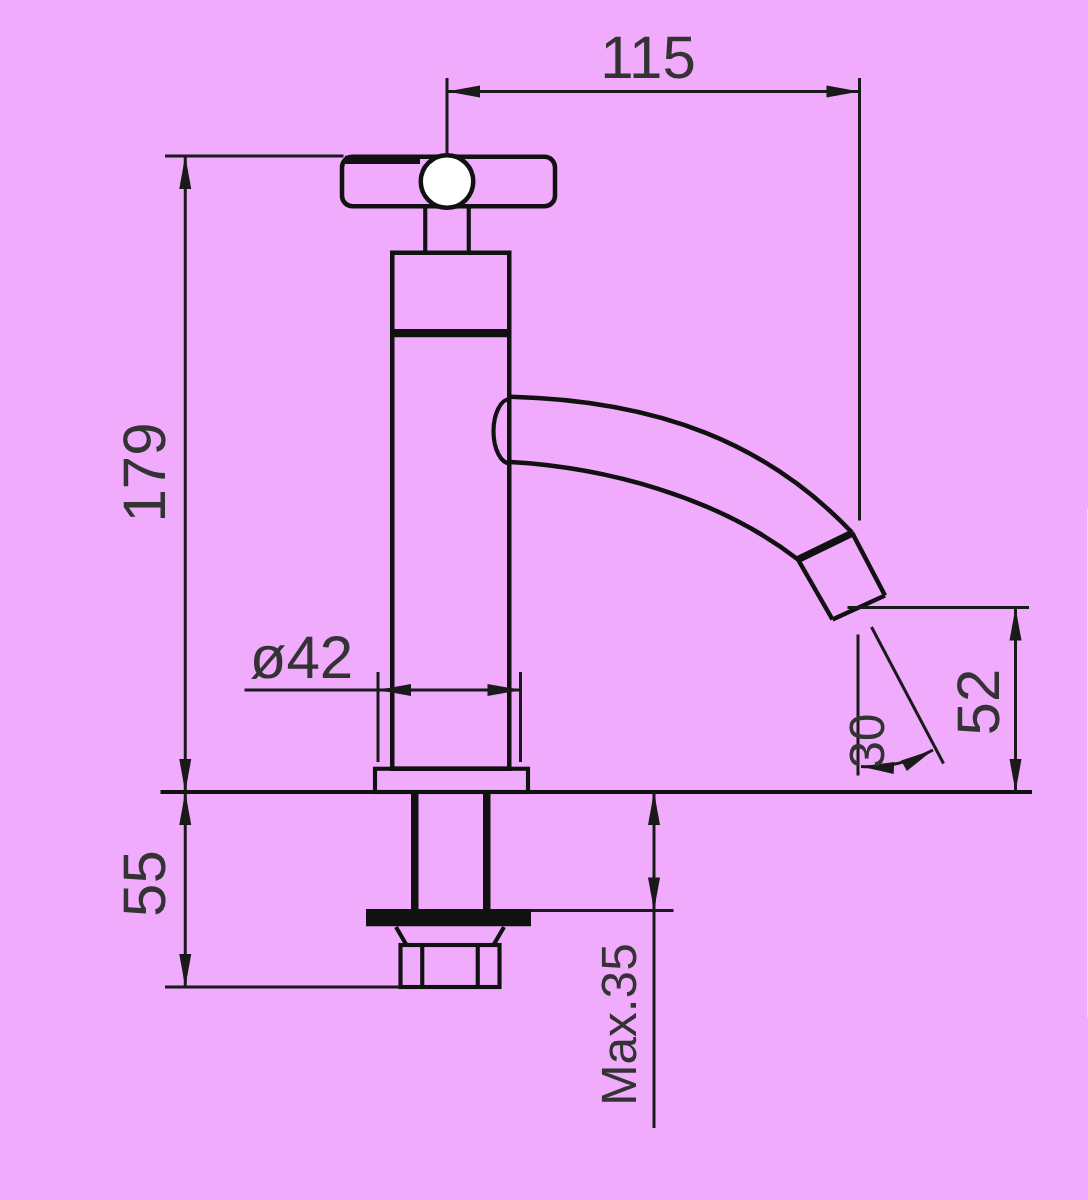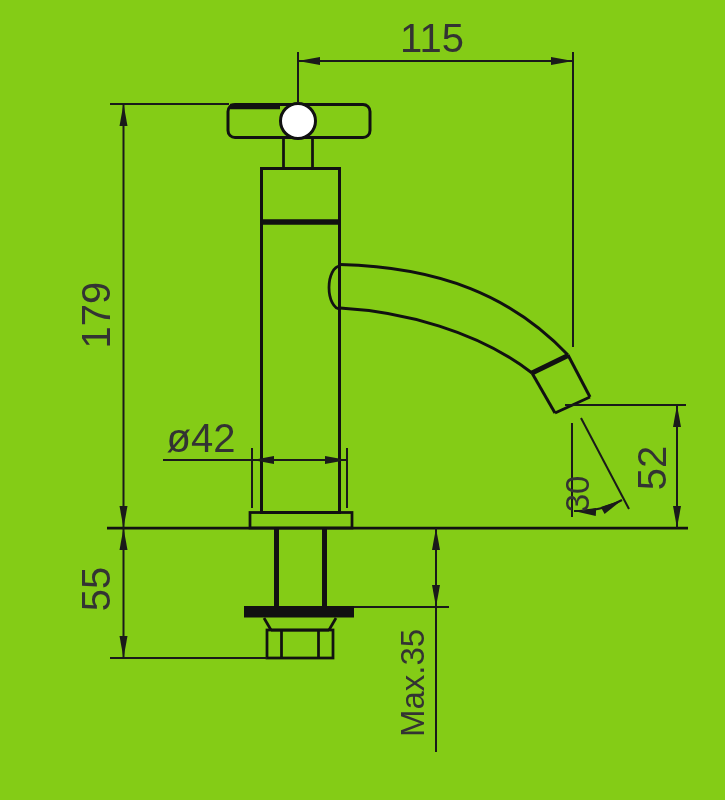--- a/index.html
+++ b/index.html
@@ -12,7 +12,7 @@
     position: relative;
     width: 725px;
     height: 800px;
-    background: #84cc16;
+    background: #f0abfc;
     overflow: hidden;
   }
   svg { display: block; }

